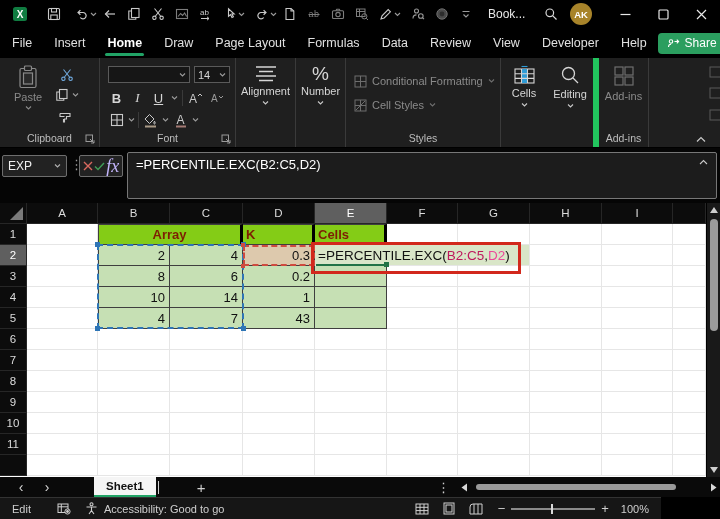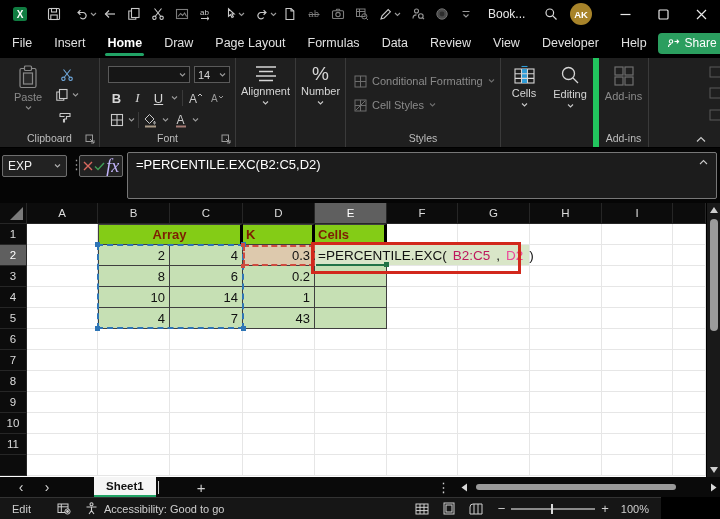--- a/index.html
+++ b/index.html
@@ -67,7 +67,7 @@
   .vsb{position:absolute;right:0;top:0;width:14px;height:274px;background:#191919;border-left:1px solid #000;}
   .vsb .thumb{position:absolute;left:3px;top:16px;width:8px;height:112px;background:#9a9a9a;border-radius:4px;}
   .tri{width:0;height:0;position:absolute;left:3px;}
-  .e2text{font-size:13.5px;white-space:nowrap;display:flex;align-items:center;height:100%;gap:6px;}
+  .e2text{font-size:13.5px;white-space:nowrap;display:flex;align-items:center;height:100%;}
 
   
   .sheetbar{position:absolute;left:0;top:477px;width:720px;height:20px;background:#0a0a0a;display:flex;align-items:center;}

